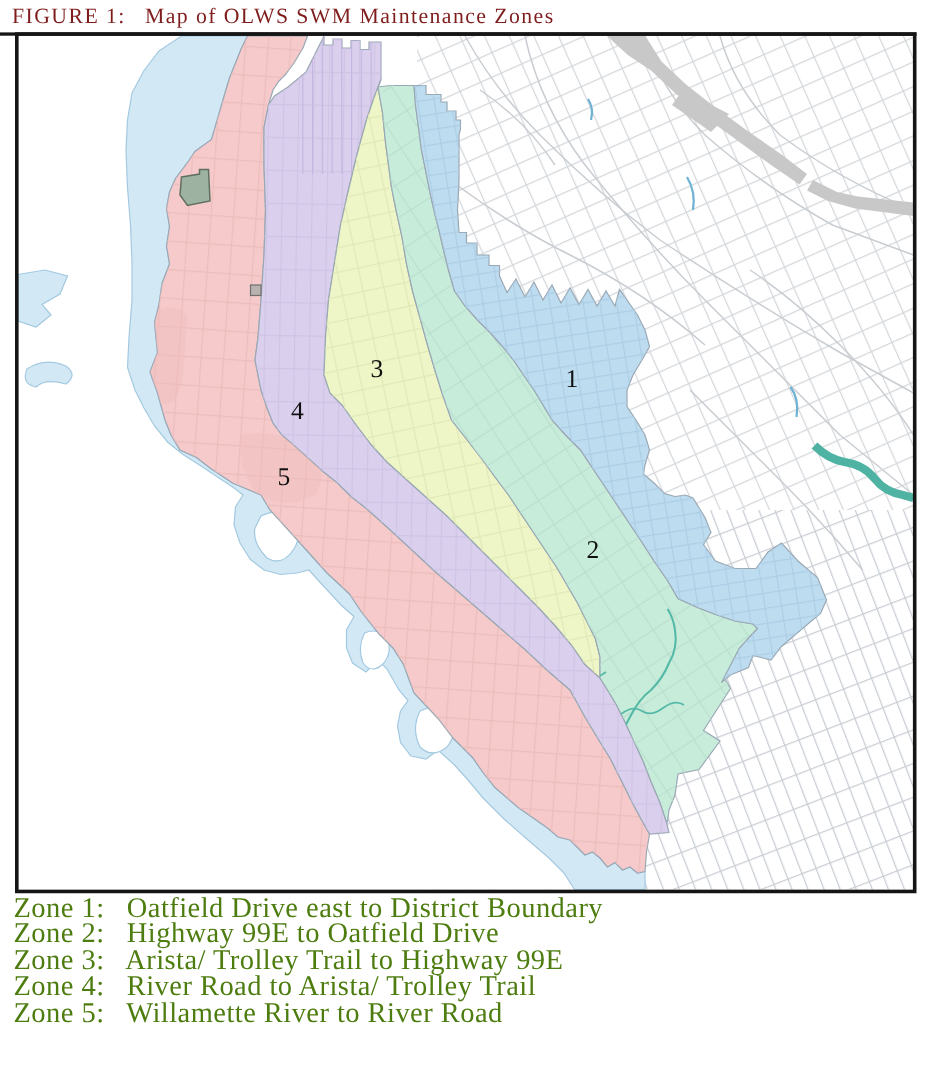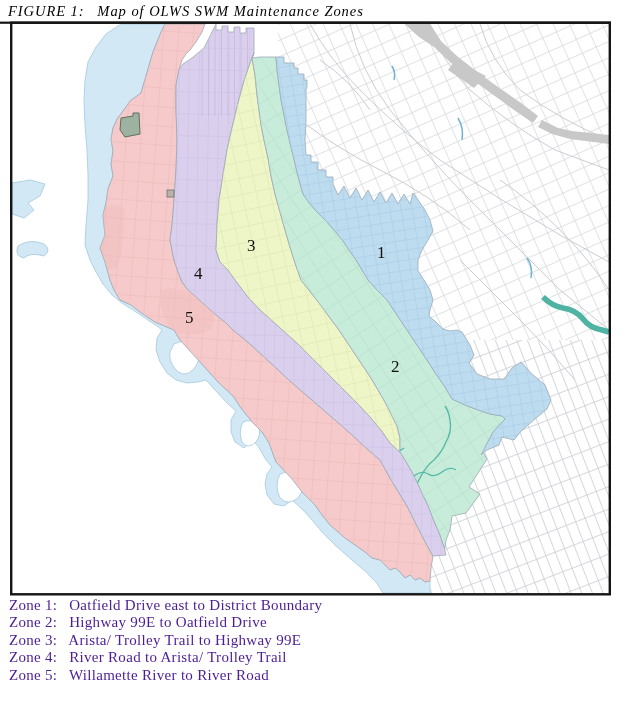--- a/index.html
+++ b/index.html
@@ -4,7 +4,7 @@
 <style>
   html,body{margin:0;padding:0;background:#ffffff;}
   body{width:625px;height:720px;position:relative;font-family:"Liberation Serif",serif;}
-  .title{position:absolute;left:8px;top:3px;font-size:14.5px;letter-spacing:0.95px;color:#000000;white-space:pre;font-style:italic;}
+  .title{position:absolute;left:8px;top:3px;font-size:14.5px;letter-spacing:0.95px;color:#7f1d1d;white-space:pre;}
   .legend{position:absolute;left:9px;top:597px;font-size:15px;letter-spacing:0.3px;color:#4c1d95;line-height:17.45px;white-space:pre;}
   svg{position:absolute;left:0;top:0;}
 </style>

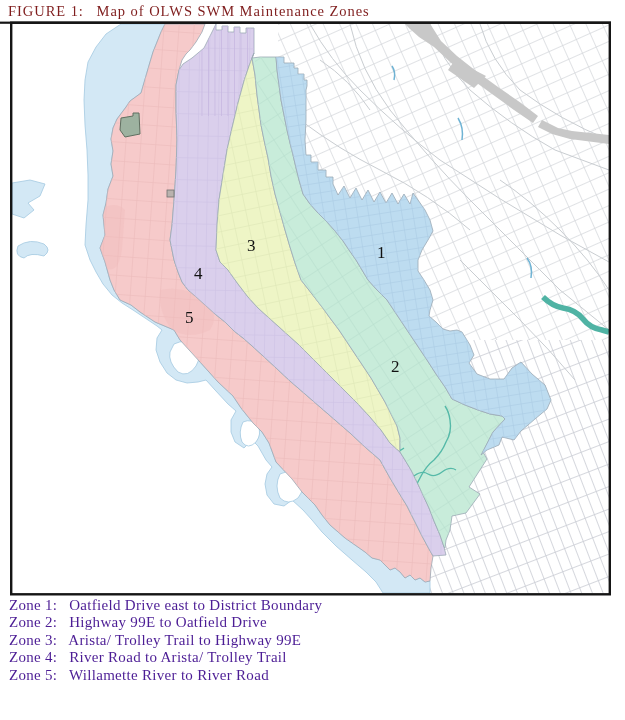--- a/index.html
+++ b/index.html
@@ -5,7 +5,7 @@
   html,body{margin:0;padding:0;background:#ffffff;}
   body{width:625px;height:720px;position:relative;font-family:"Liberation Serif",serif;}
   .title{position:absolute;left:8px;top:3px;font-size:14.5px;letter-spacing:0.95px;color:#7f1d1d;white-space:pre;}
-  .legend{position:absolute;left:9px;top:597px;font-size:15px;letter-spacing:0.3px;color:#4c1d95;line-height:17.45px;white-space:pre;}
+  .legend{position:absolute;left:9px;top:597px;font-size:19px;letter-spacing:0.3px;color:#4d7c0f;line-height:17.45px;white-space:pre;}
   svg{position:absolute;left:0;top:0;}
 </style>
 </head>

